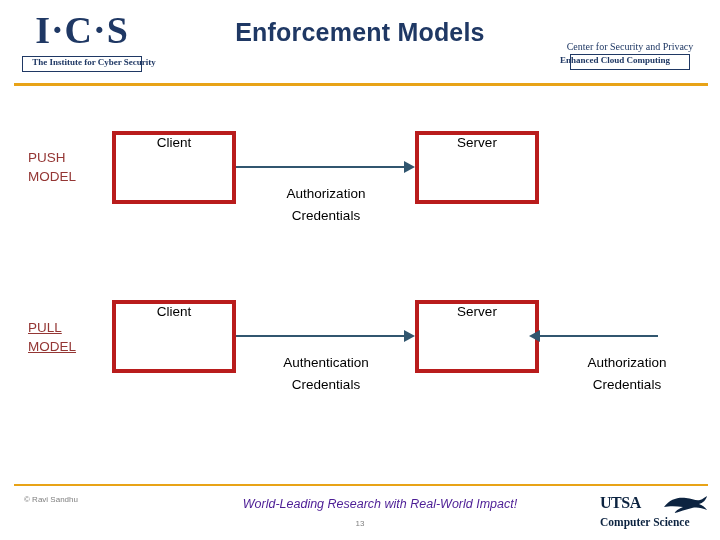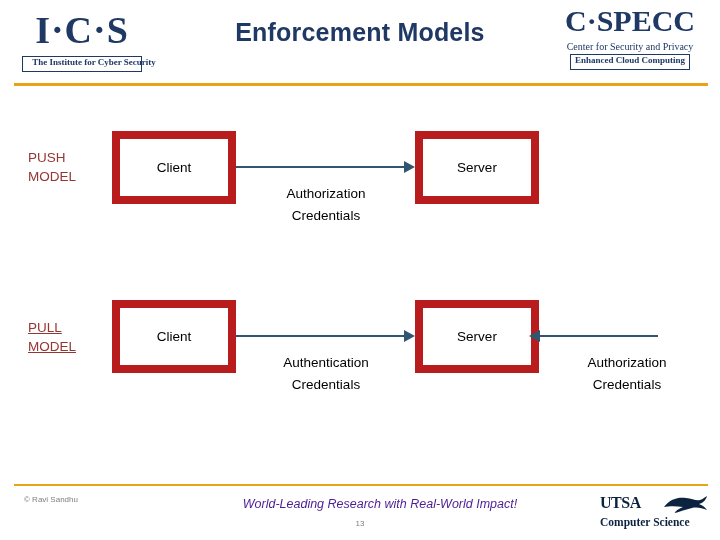--- a/index.html
+++ b/index.html
@@ -249,7 +249,6 @@
   <div class="title">Enforcement Models</div>
 
   <div class="cspecc-logo">
-    <div class="cspecc-word">C·SPECC</div>
     <div class="cspecc-line1">Center for Security and Privacy</div>
     <div class="cspecc-box"></div>
     <div class="cspecc-line2">Enhanced Cloud Computing</div>

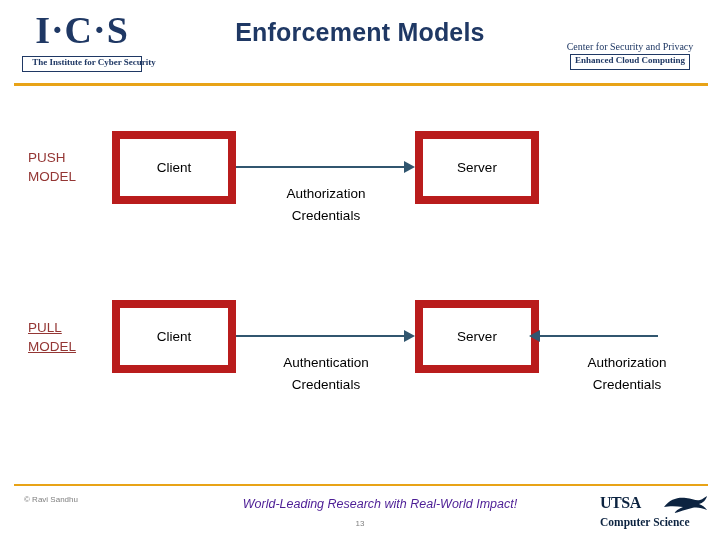--- a/index.html
+++ b/index.html
@@ -120,7 +120,7 @@
   }
   .cspecc-line2 {
     position: absolute;
-    left: 18px; top: 51px;
+    left: 3px; top: 51px;
     width: 120px;
     text-align: center;
     font-family: "Liberation Serif", serif;

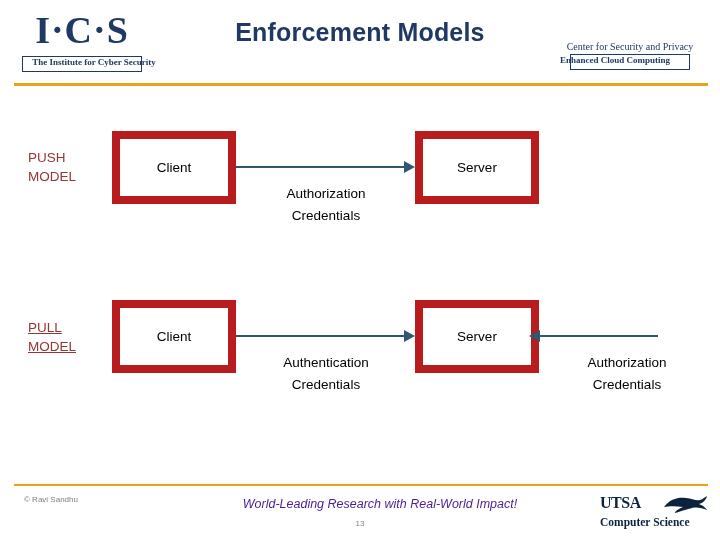--- a/index.html
+++ b/index.html
@@ -139,11 +139,10 @@
 
   .node-box {
     position: absolute;
-    border: 8px solid #b91c1c;
+    border: 4px solid #b91c1c;
     box-sizing: border-box;
     background: #ffffff;
     display: flex;
-    align-items: center;
     justify-content: center;
   }
   .node-label {

